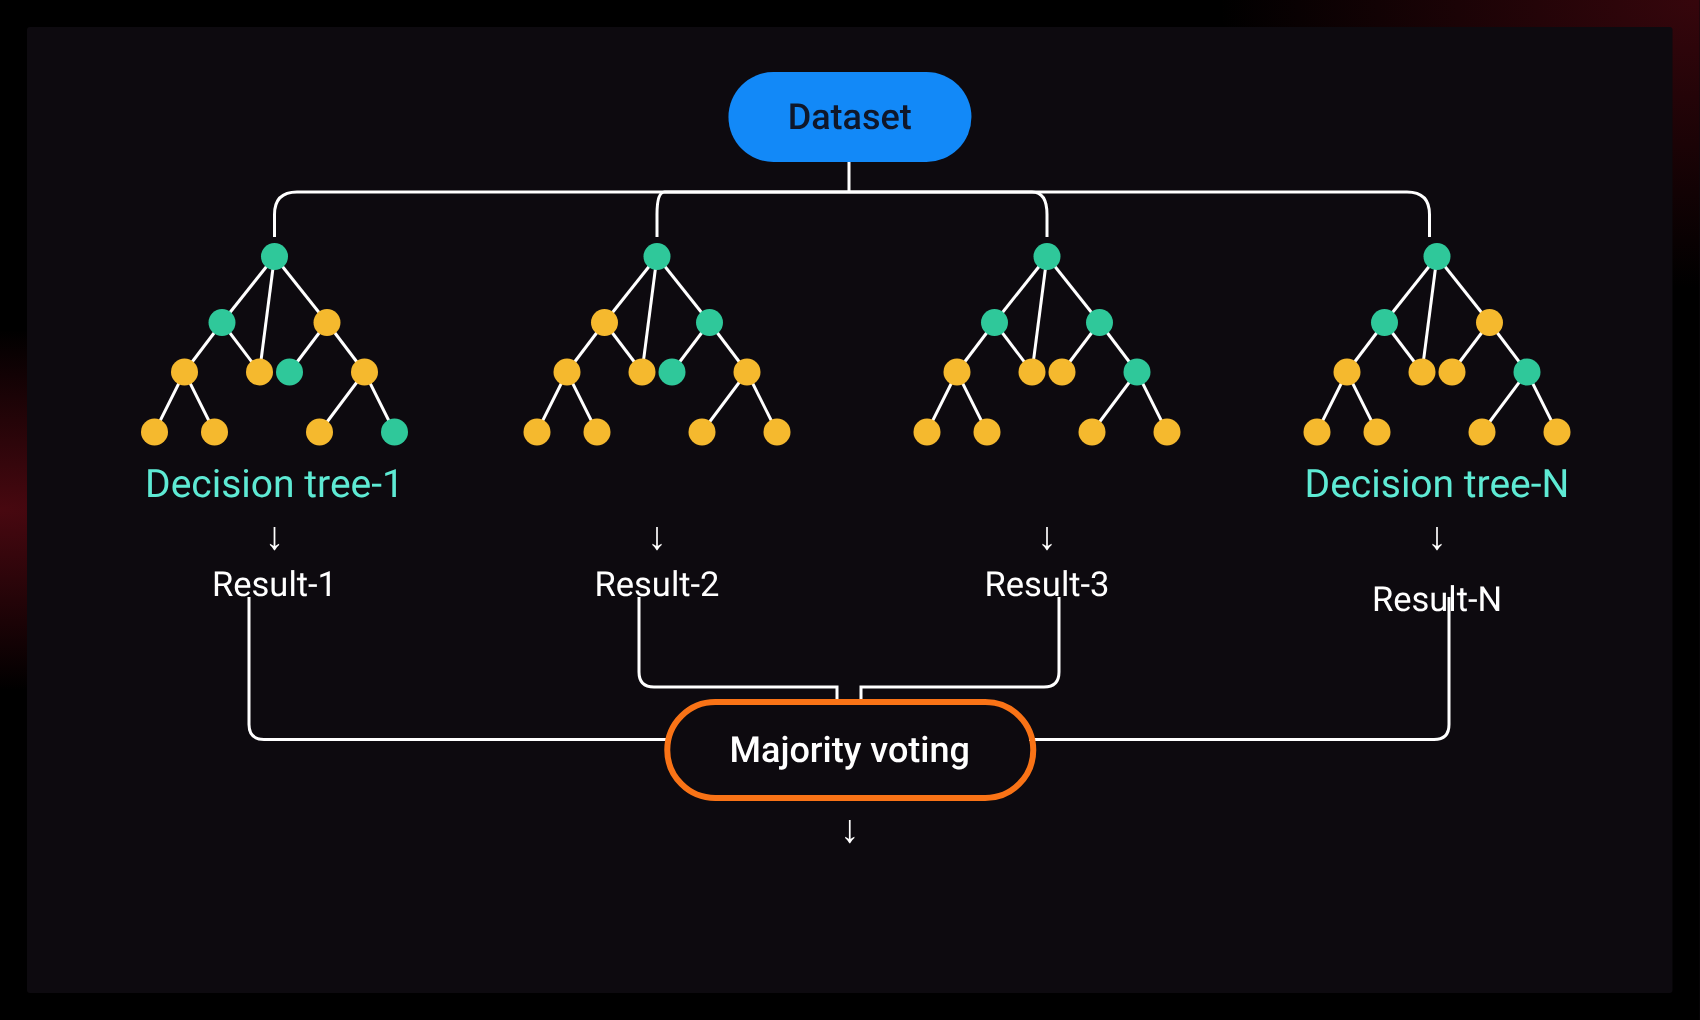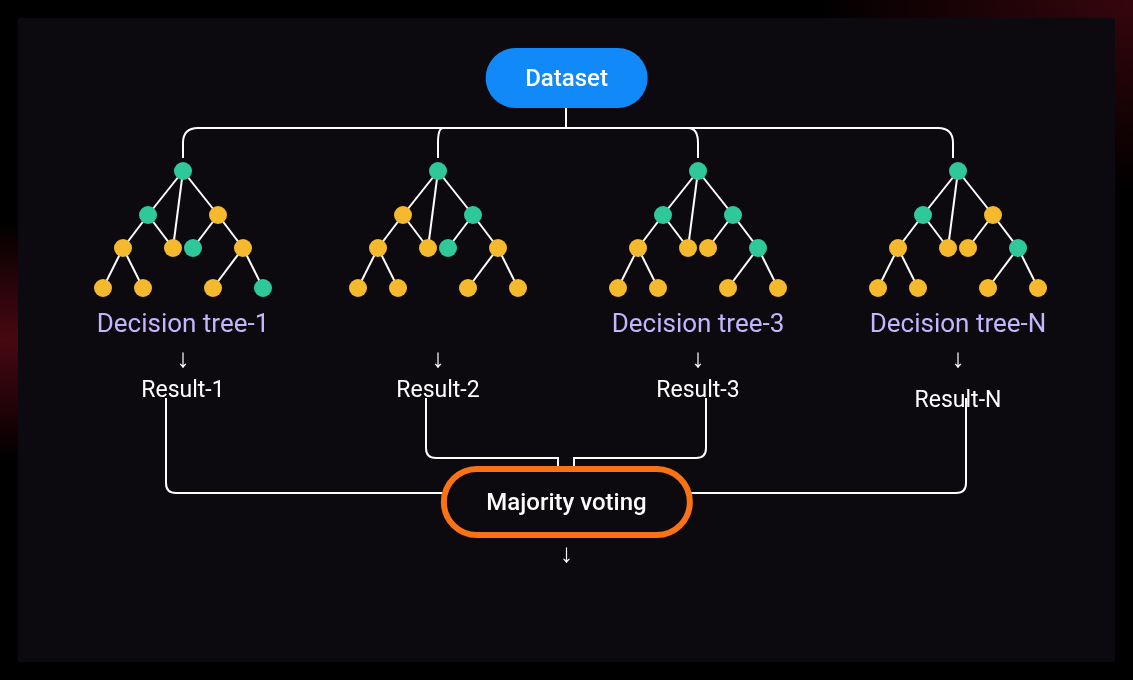--- a/index.html
+++ b/index.html
@@ -22,7 +22,7 @@
   .pill {
     position: absolute;
     background: #1289f8;
-    color: #ffffff;
+    color: #0f172a;
     font-size: 24px;
     font-weight: 500;
     padding: 16px 40px;

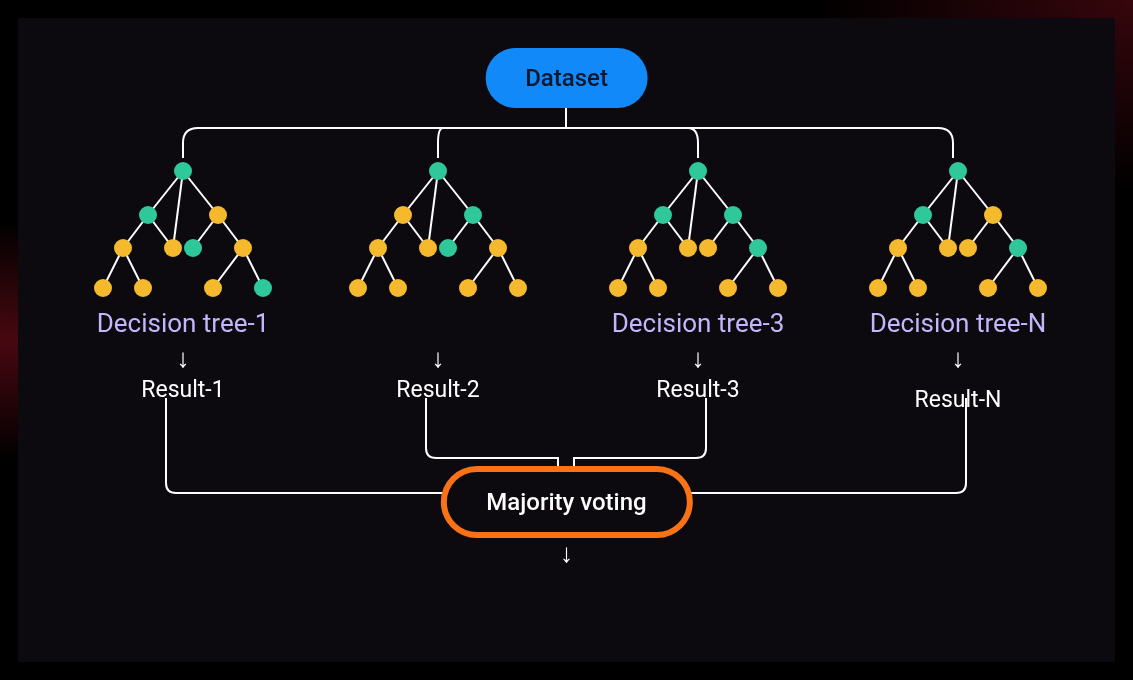--- a/index.html
+++ b/index.html
@@ -44,7 +44,7 @@
   }
   .label-lg {
     position: absolute;
-    color: #c4b5fd;
+    color: #5eead4;
     font-size: 26px;
     font-weight: 400;
     transform: translateX(-50%);

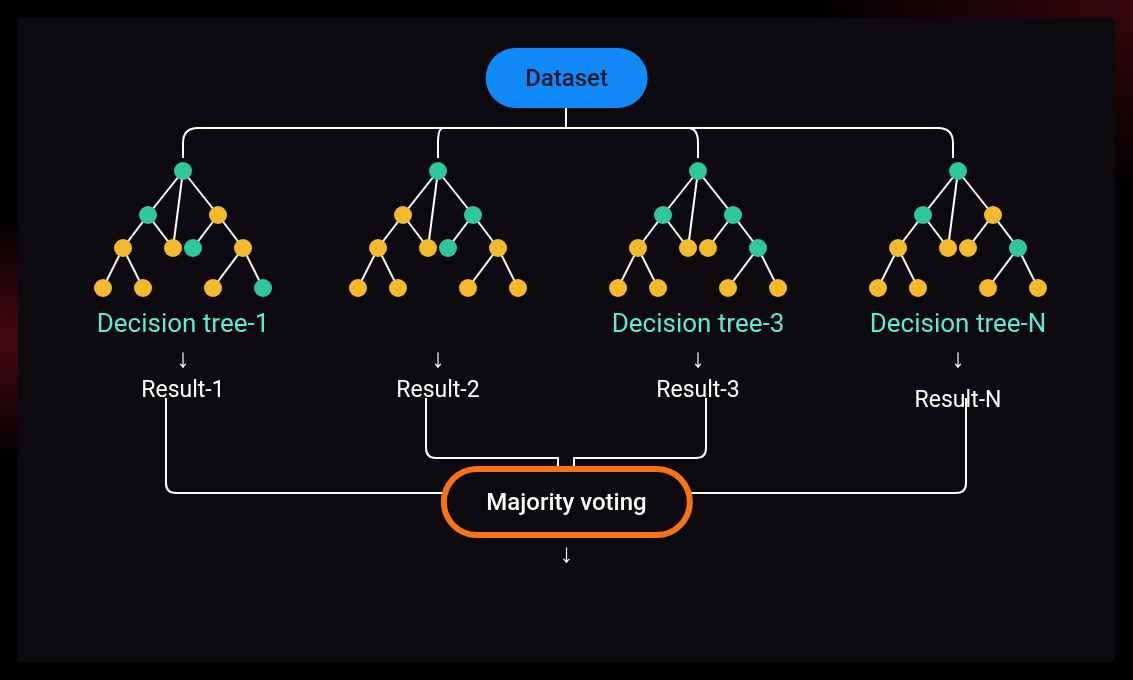--- a/index.html
+++ b/index.html
@@ -209,7 +209,6 @@
     </svg>
 
   <div class="label-lg" style="left:165px; top:290px;">Decision tree-1</div>
-  <div class="label-lg" style="left:680px; top:290px;">Decision tree-3</div>
   <div class="label-lg" style="left:940px; top:290px;text-align:center;">Decision tree-N</div>
 
   <div class="arrow" style="left:165px; top:327px;">↓</div>

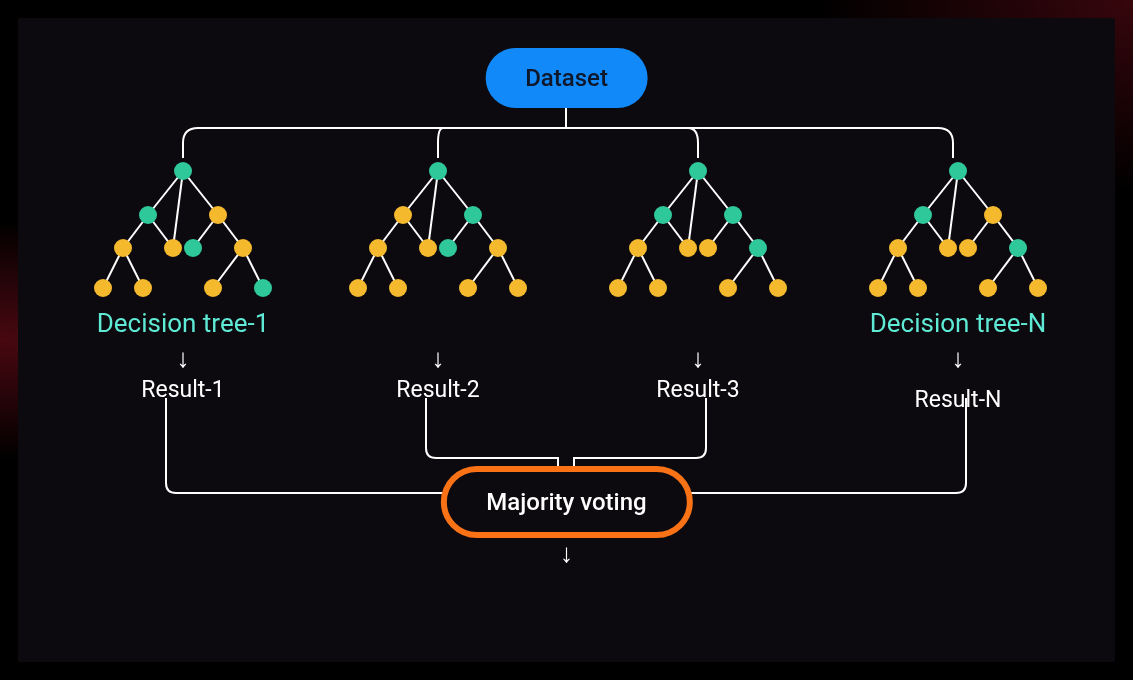--- a/index.html
+++ b/index.html
@@ -33,7 +33,7 @@
   .pill-outline {
     position: absolute;
     background: transparent;
-    border: 6px solid #f97316;
+    border: 4px solid #f97316;
     color: #fff;
     font-size: 24px;
     font-weight: 500;

